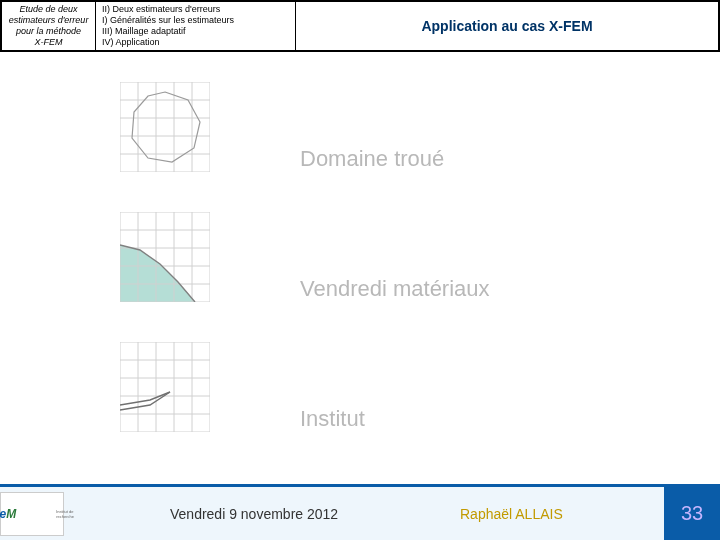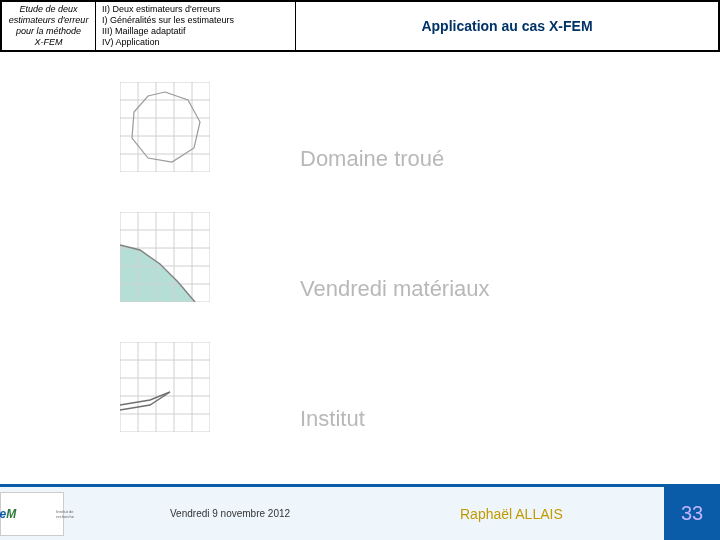--- a/index.html
+++ b/index.html
@@ -32,7 +32,7 @@
   .logo-top { font-size: 12px; font-weight:bold; font-style: italic; }
   .logo-g { color:#c04030; } .logo-e { color:#0a5ca8; } .logo-m { color:#2a7a3a; }
   .logo-sub { font-size: 4px; color:#666; }
-  .footer-date { position:absolute; left: 170px; font-size: 10px; color:#333; }
+  .footer-date { position:absolute; left: 170px; font-size: 14px; color:#333; }
   .footer-author { position:absolute; left: 460px; font-size: 14px; color:#c29a00; }
   .footer-page { position:absolute; right: 0; top:0; bottom:0; width: 56px; background:#0a5ca8; color:#c4b5fd; display:flex; align-items:center; justify-content:center; font-size: 20px; }
 </style>

